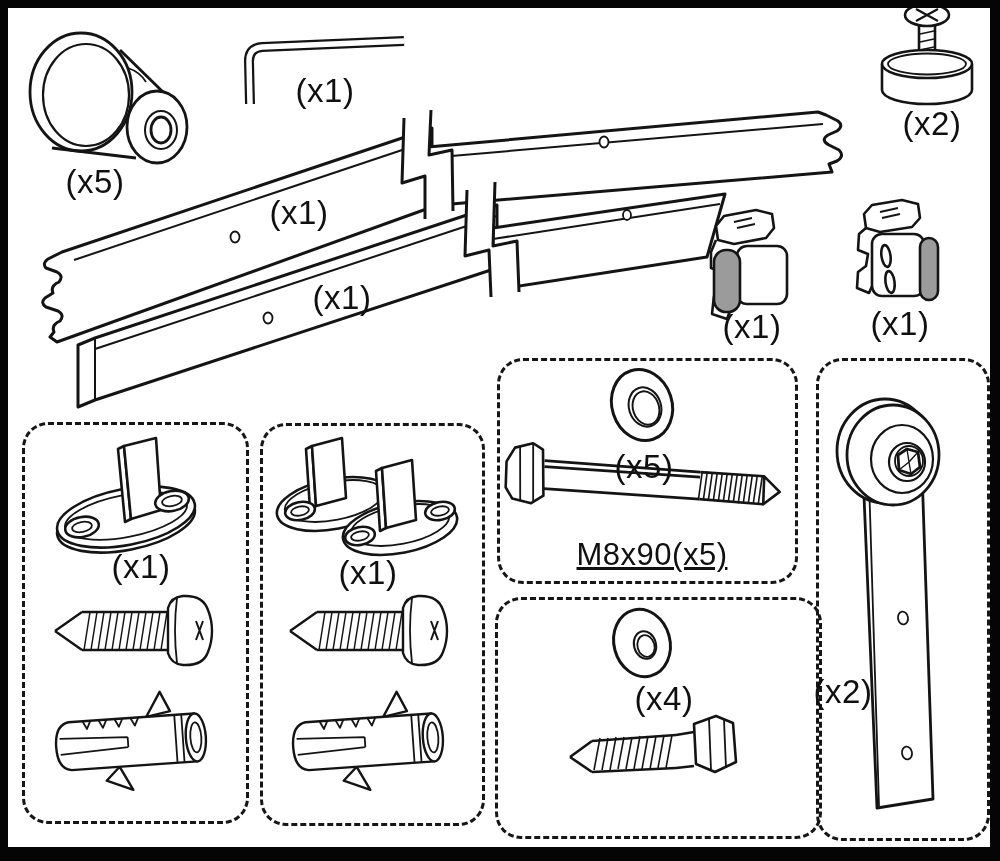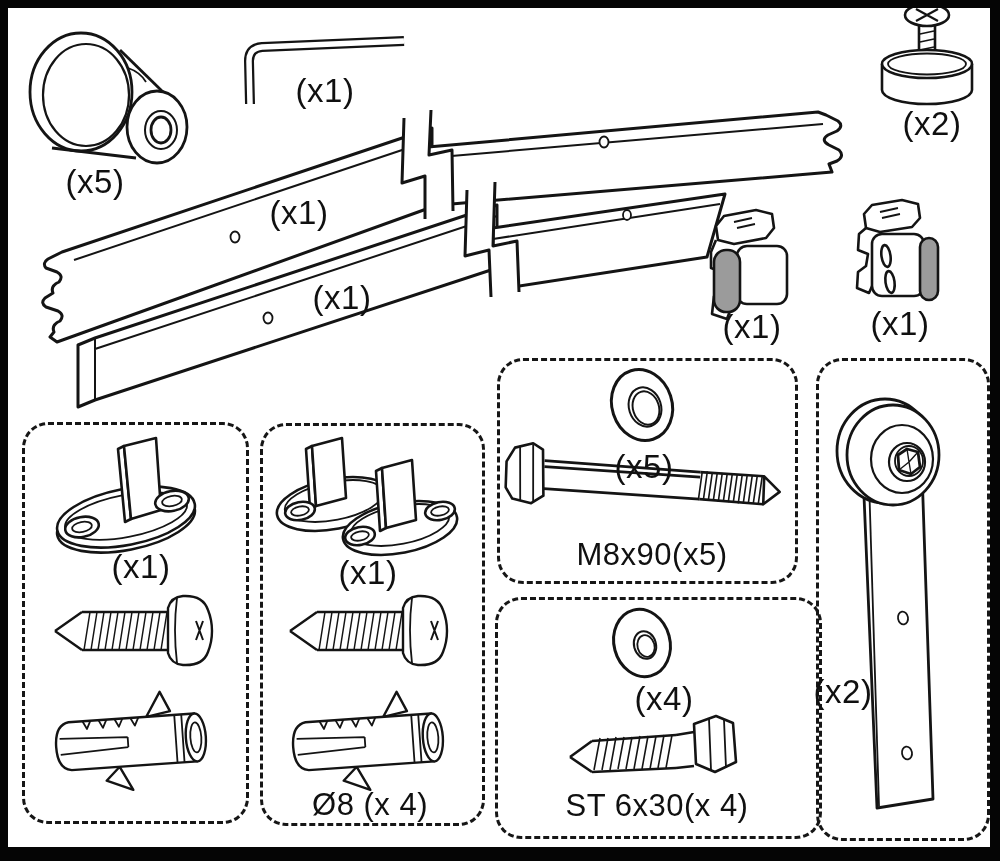--- a/index.html
+++ b/index.html
@@ -14,7 +14,7 @@
   .part{position:absolute;z-index:5;}
   .lbl{position:absolute;transform:translateX(-50%);white-space:nowrap;
     font-size:33px;line-height:38px;color:#101010;z-index:10;letter-spacing:.5px;}
-  .lbl.spec{font-size:31px;}
+  .lbl.spec{font-size:31px;text-decoration:underline;}
   svg{display:block;overflow:visible;}
   svg *{vector-effect:none;}
 </style>

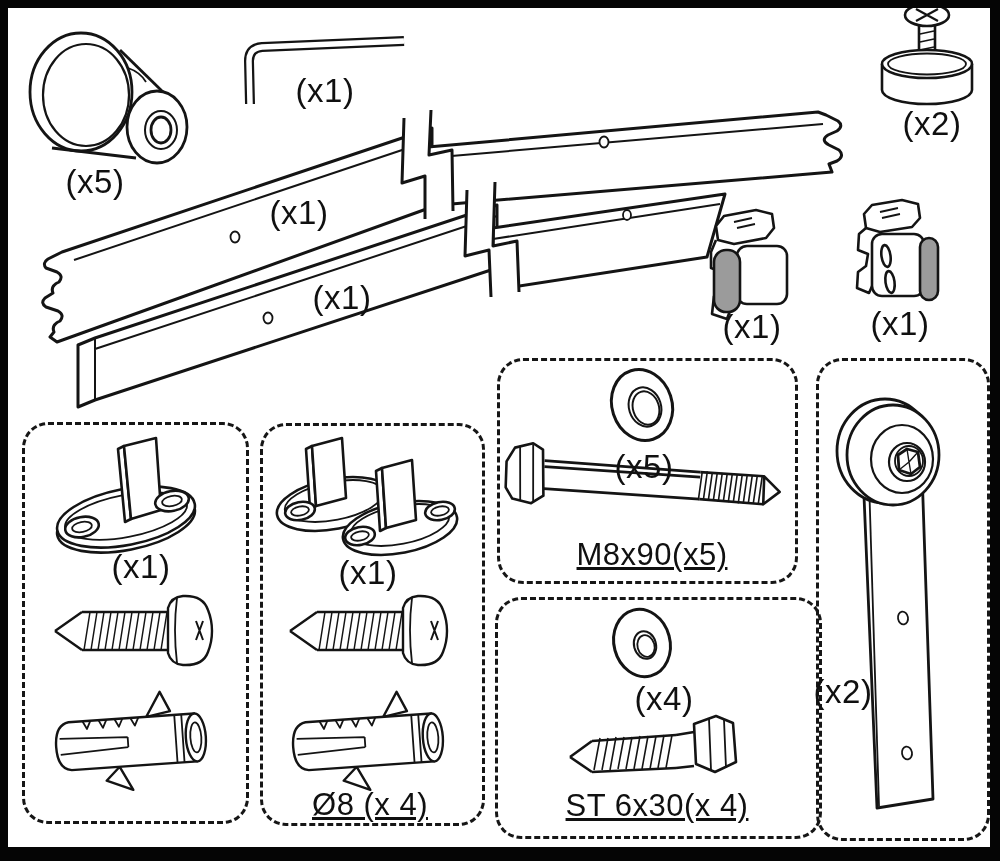--- a/index.html
+++ b/index.html
@@ -256,7 +256,6 @@
   <div class="lbl" style="left:141px;top:548px">(x1)</div>
 
   <div class="lbl" style="left:368px;top:554px">(x1)</div>
-  <div class="lbl spec" style="left:370px;top:786px">Ø8 (x 4)</div>
 
   <div class="lbl" style="left:644px;top:448px">(x5)</div>
   <div class="lbl spec" style="left:652px;top:536px">M8x90(x5)</div>

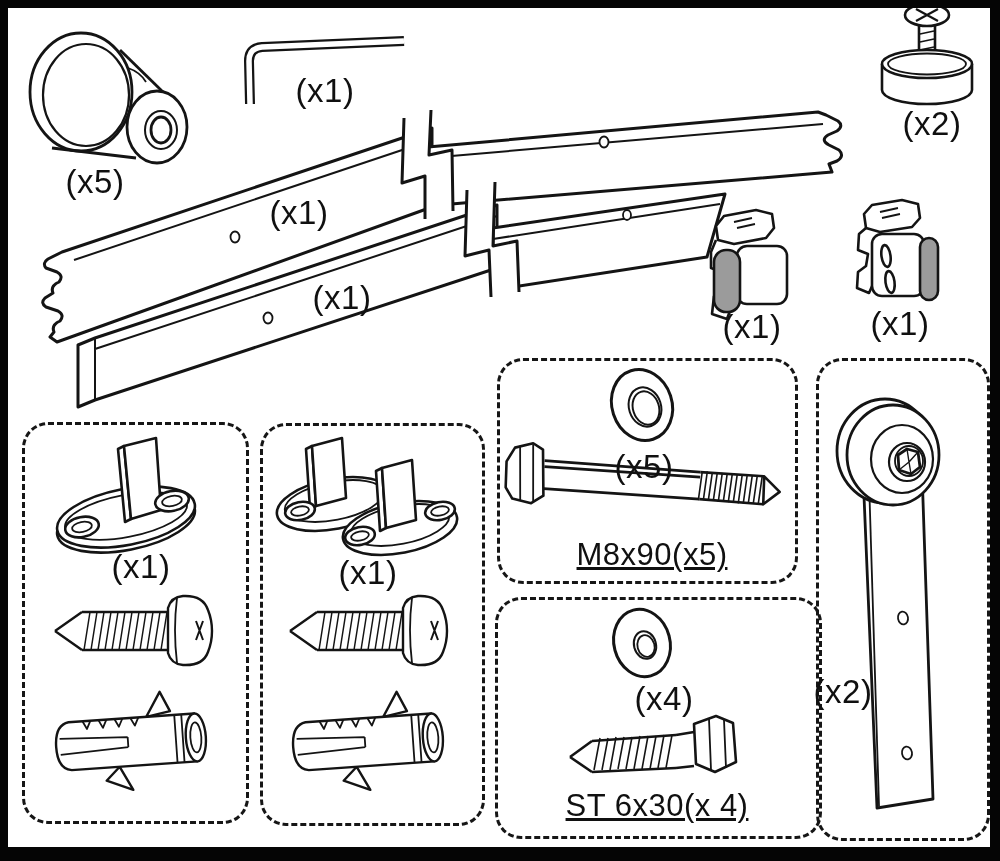--- a/index.html
+++ b/index.html
@@ -261,7 +261,6 @@
   <div class="lbl spec" style="left:652px;top:536px">M8x90(x5)</div>
 
   <div class="lbl" style="left:664px;top:680px">(x4)</div>
-  <div class="lbl spec" style="left:657px;top:787px">ST 6x30(x 4)</div>
 
   <div class="lbl" style="left:843px;top:673px">(x2)</div>
 </div>

